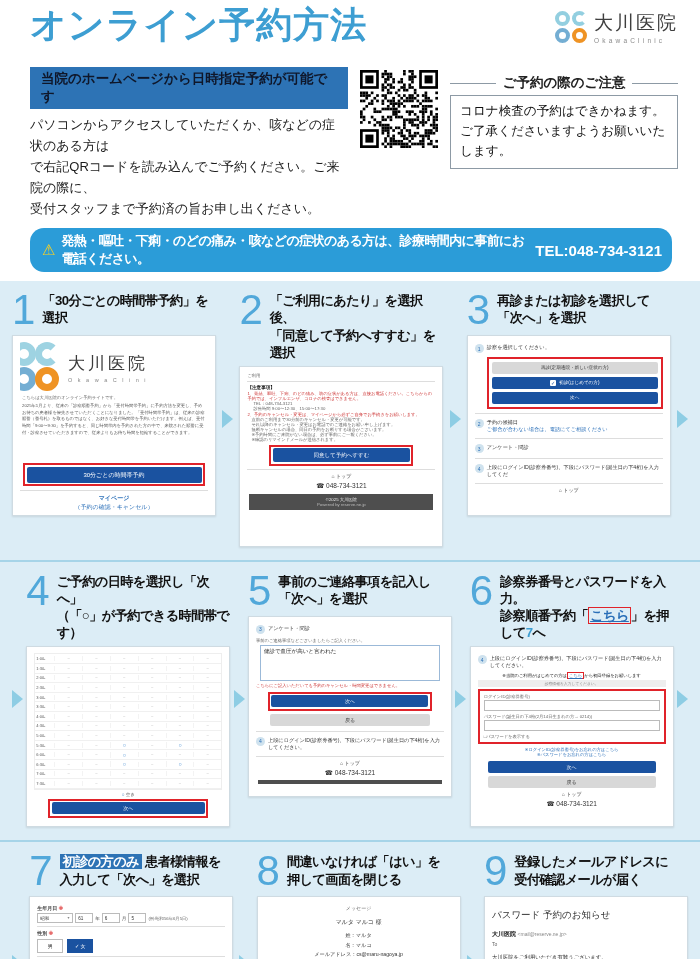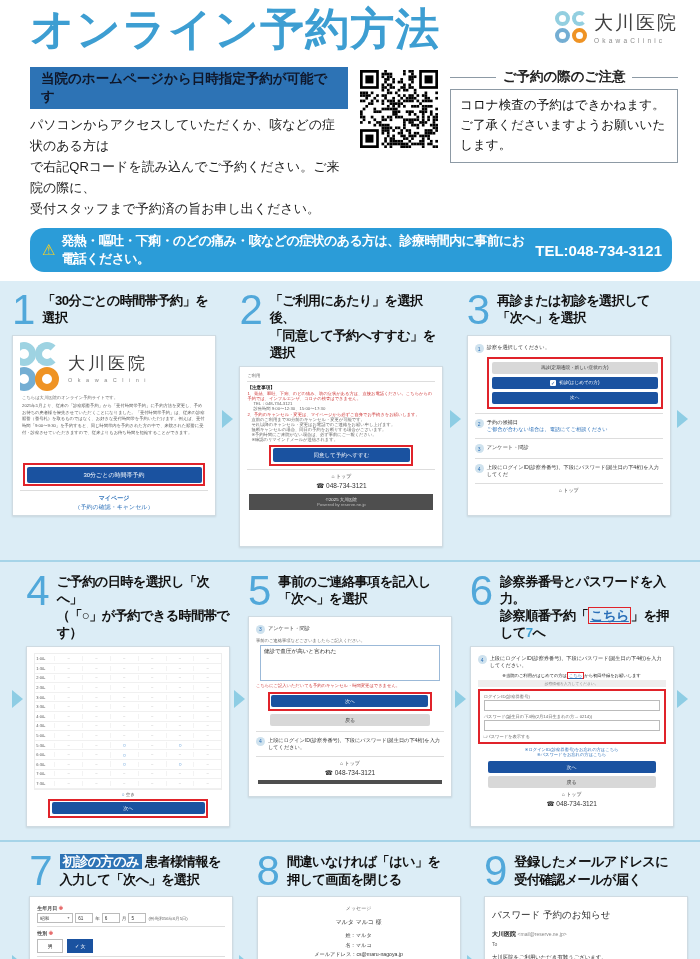--- a/index.html
+++ b/index.html
@@ -7,7 +7,7 @@
        font-family:"Liberation Sans","DejaVu Sans",sans-serif;color:#111;}
   
   .header{position:relative;padding:4px 24px 0 30px;height:58px;}
-  .title{font-size:44px;font-weight:900;color:#3d9ed2;letter-spacing:1px;line-height:1.15;}
+  .title{font-size:36px;font-weight:900;color:#3d9ed2;letter-spacing:1px;line-height:1.15;}
   .logo{position:absolute;right:22px;top:10px;display:flex;align-items:center;gap:7px;}
   .logo-marks{display:grid;grid-template-columns:15px 15px;grid-template-rows:15px 15px;gap:2px;}
   .ring{width:15px;height:15px;border-radius:50%;box-sizing:border-box;}

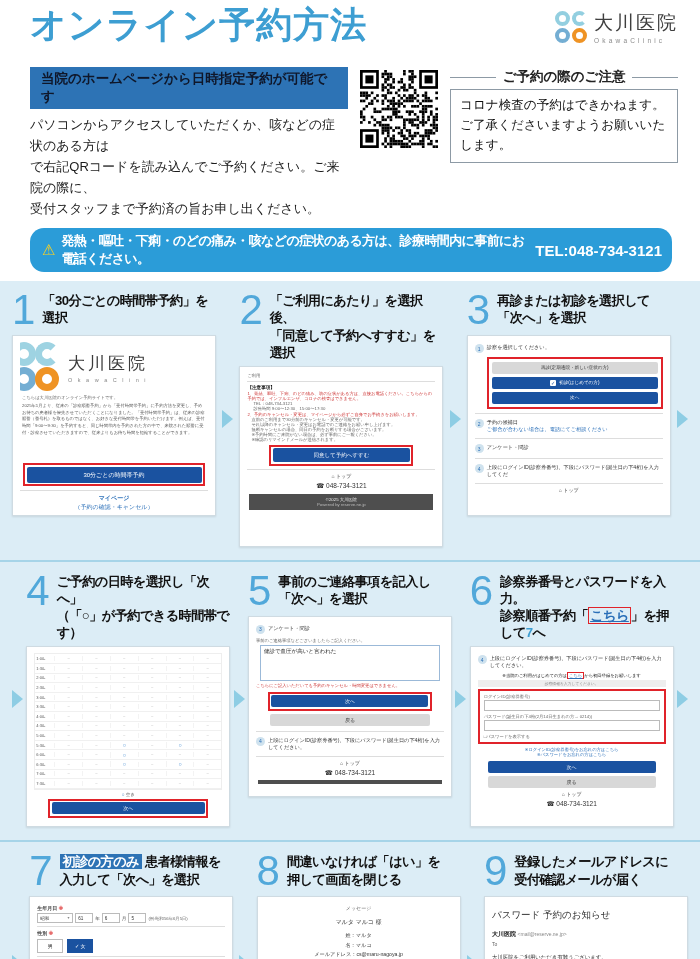--- a/index.html
+++ b/index.html
@@ -23,7 +23,7 @@
   .intro-bar{background:#2d73b5;color:#0f172a;font-weight:bold;font-size:13.5px;padding:3px 11px;display:inline-block;}
   .intro-body{font-size:13px;color:#1c1c1c;line-height:1.62;margin-top:5px;}
   .qr{width:78px;height:78px;flex:none;margin-top:3px;}
-  .notice{flex:1;margin-top:1px;}
+  .notice{flex:1;margin-top:7px;}
   .notice-title{display:flex;align-items:center;gap:7px;font-size:13.5px;font-weight:bold;color:#222;}
   .nline{flex:1;height:1px;background:#8d9aa5;}
   .notice-box{border:1px solid #8d9aa5;padding:6px 9px;font-size:12.6px;line-height:1.58;margin-top:3px;color:#111;}

